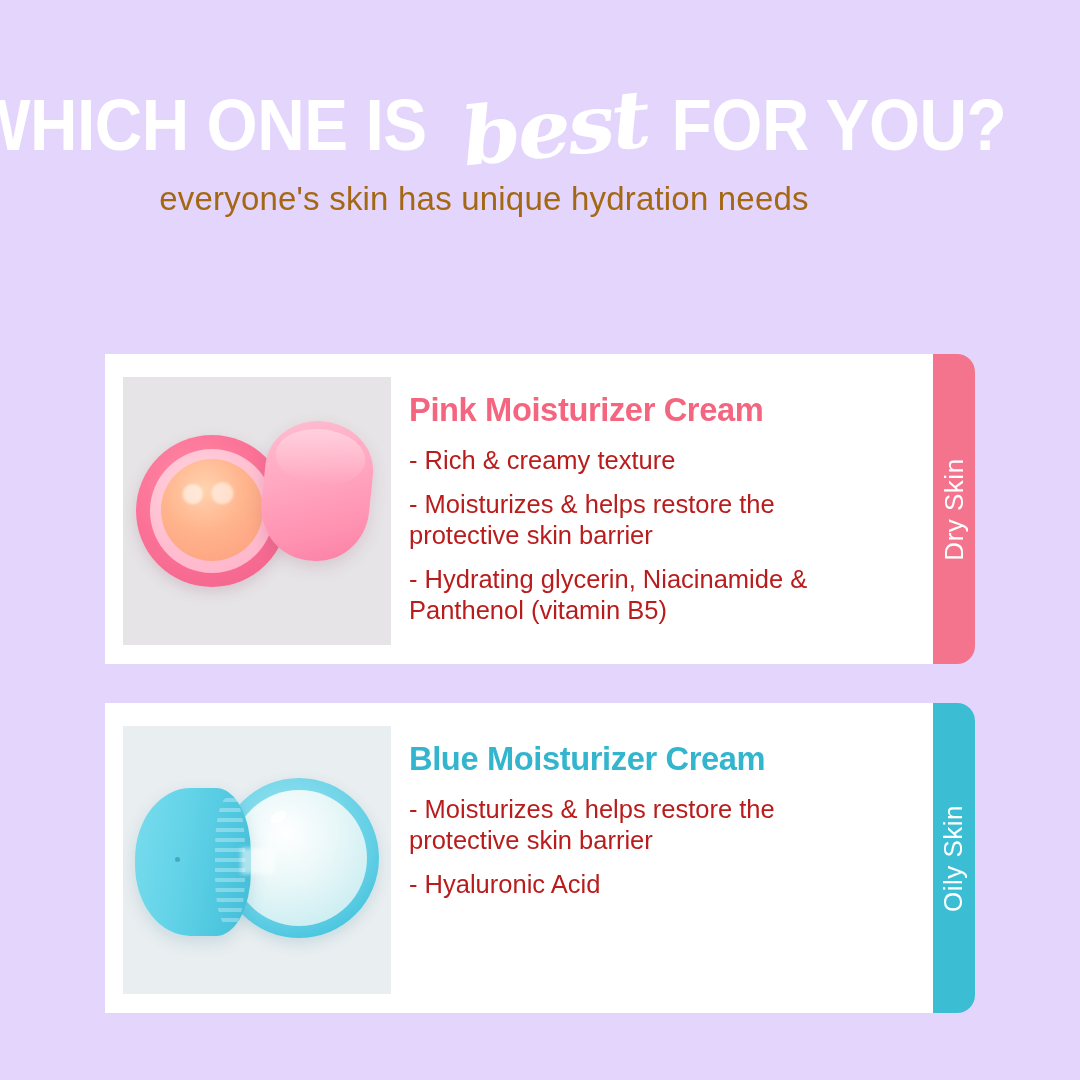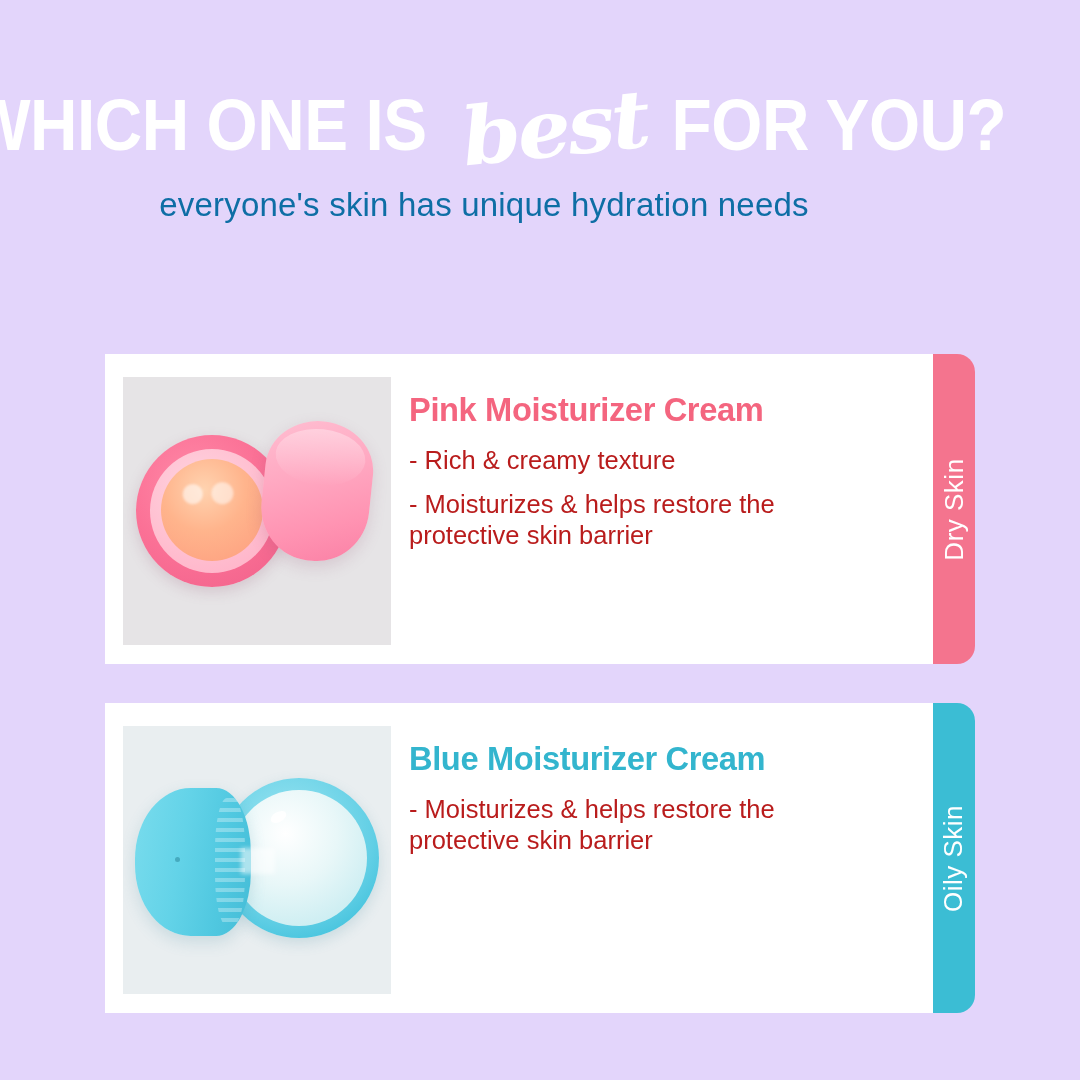--- a/index.html
+++ b/index.html
@@ -58,10 +58,10 @@
   }
 
   .subtitle {
-    margin-top: 24px;
+    margin-top: 18px;
     font-size: 33px;
     font-weight: 400;
-    color: #0369a1;
+    color: #a16207;
     letter-spacing: 0.2px;
     opacity: 0.95;
   }

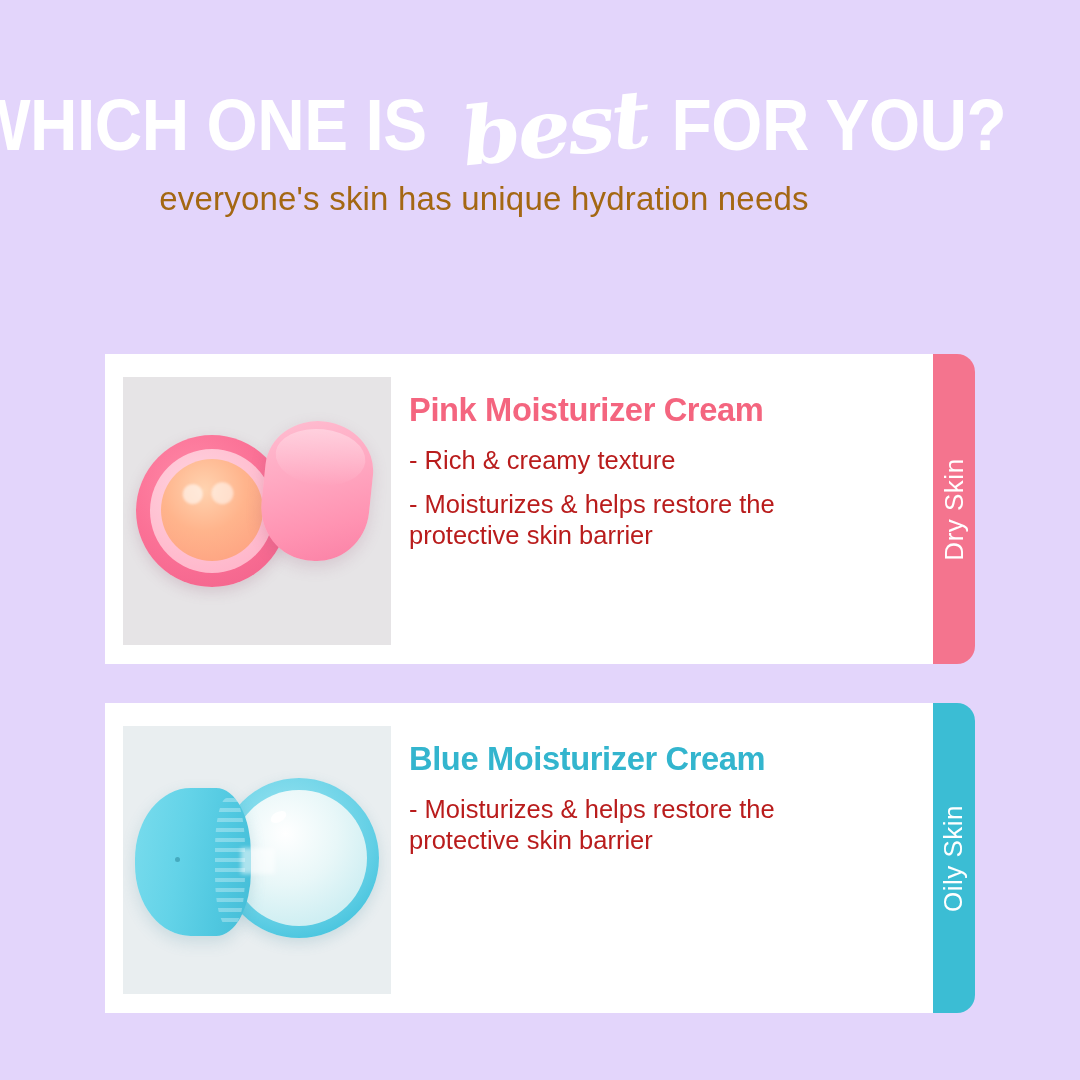--- a/index.html
+++ b/index.html
@@ -293,6 +293,7 @@
         <div class="prod-title pink">Pink Moisturizer Cream</div>
         <div class="bullet">- Rich &amp; creamy texture</div>
         <div class="bullet">- Moisturizes &amp; helps restore the protective skin barrier</div>
+        <div class="bullet">- Hydrating glycerin, Niacinamide &amp; Panthenol (vitamin B5)</div>
       </div>
     </div>
   </div>

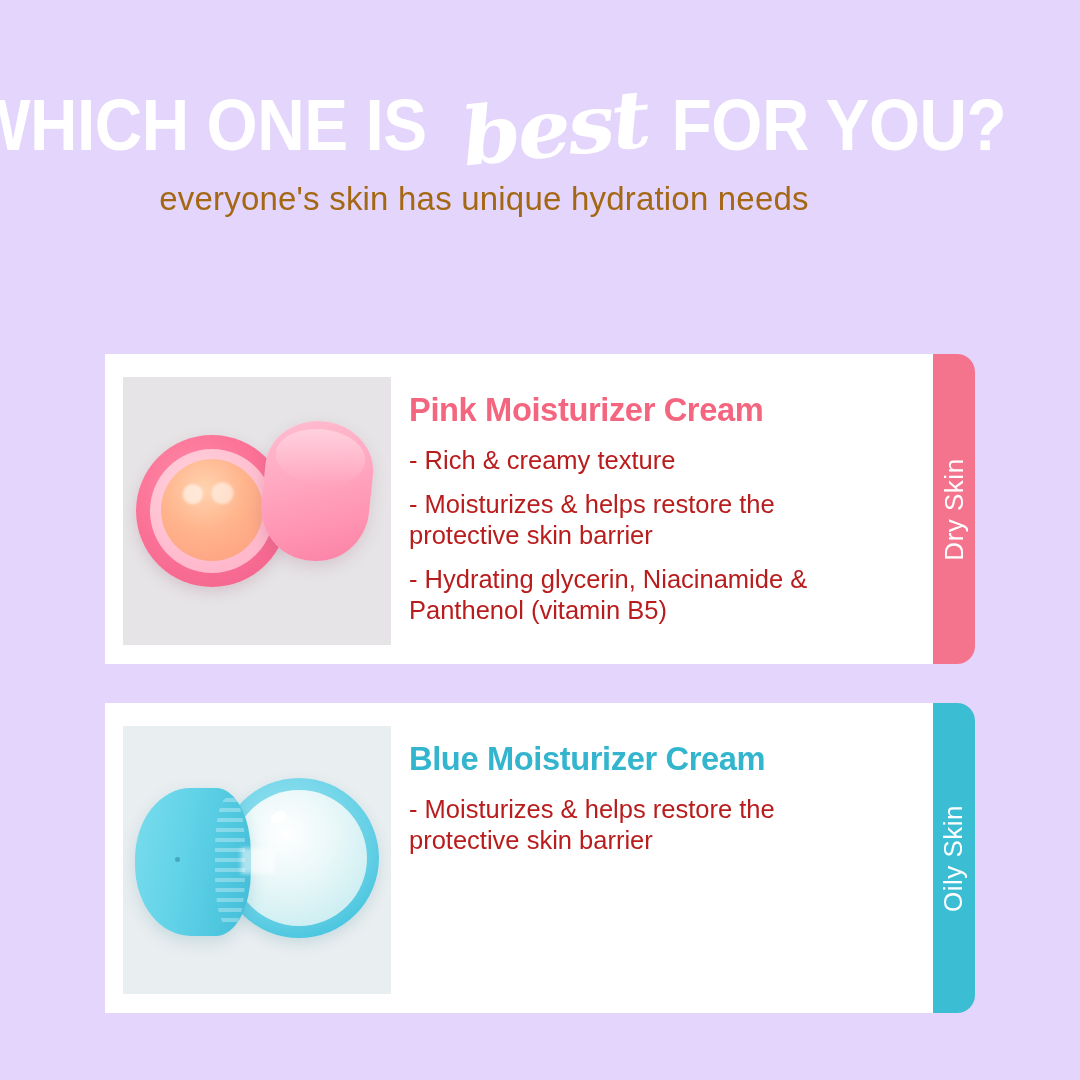--- a/index.html
+++ b/index.html
@@ -316,6 +316,7 @@
       <div class="info">
         <div class="prod-title blue">Blue Moisturizer Cream</div>
         <div class="bullet">- Moisturizes &amp; helps restore the protective skin barrier</div>
+        <div class="bullet">- Hyaluronic Acid</div>
       </div>
     </div>
   </div>

